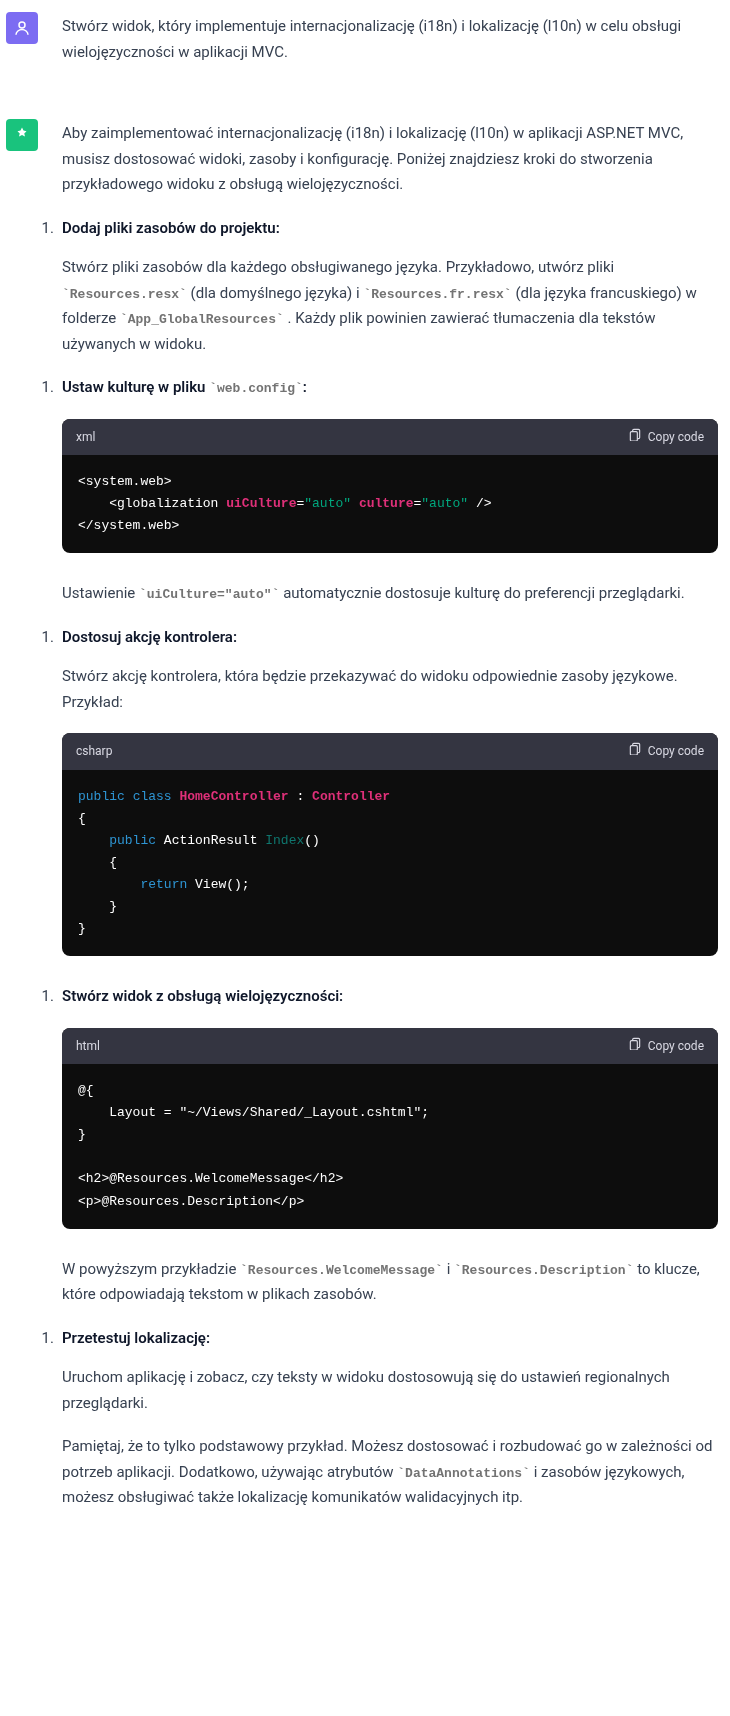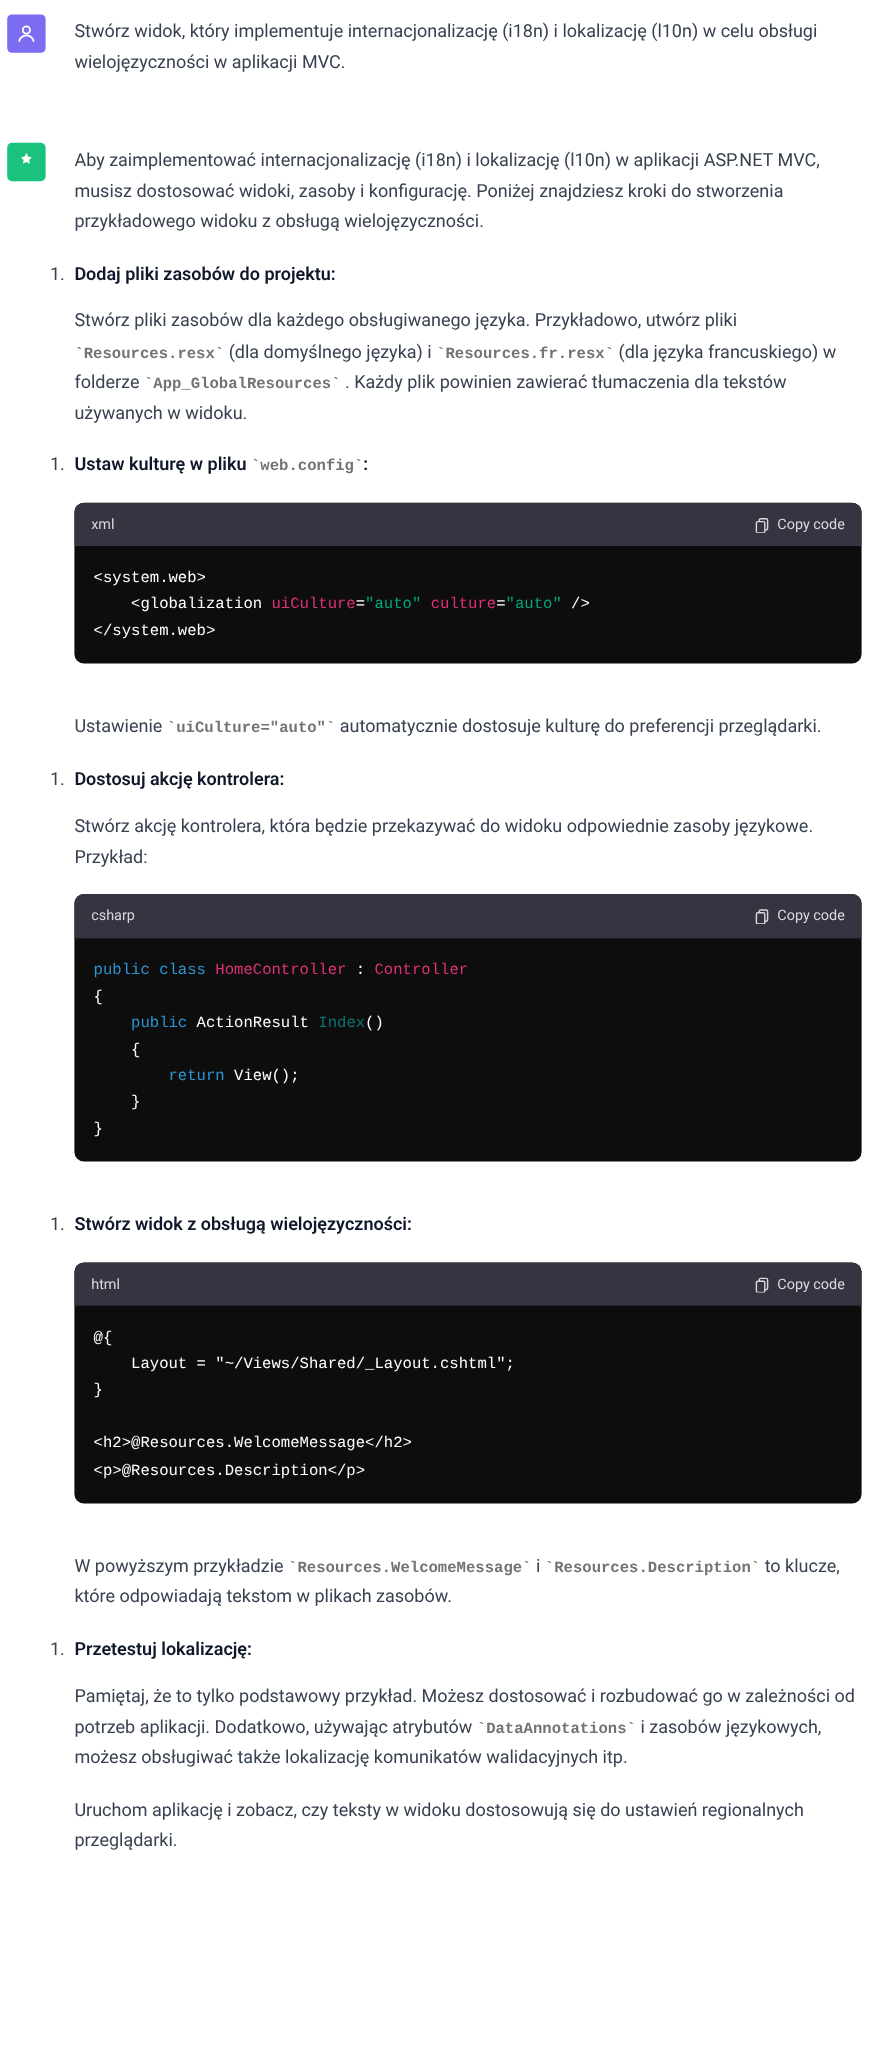--- a/index.html
+++ b/index.html
@@ -38,7 +38,7 @@
   .codeblock {
     background: #0d0d0d;
     border-radius: 8px;
-    margin: 18px 0 40px 0;
+    margin: 18px 0 28px 0;
     overflow: hidden;
   }
   .codeheader {

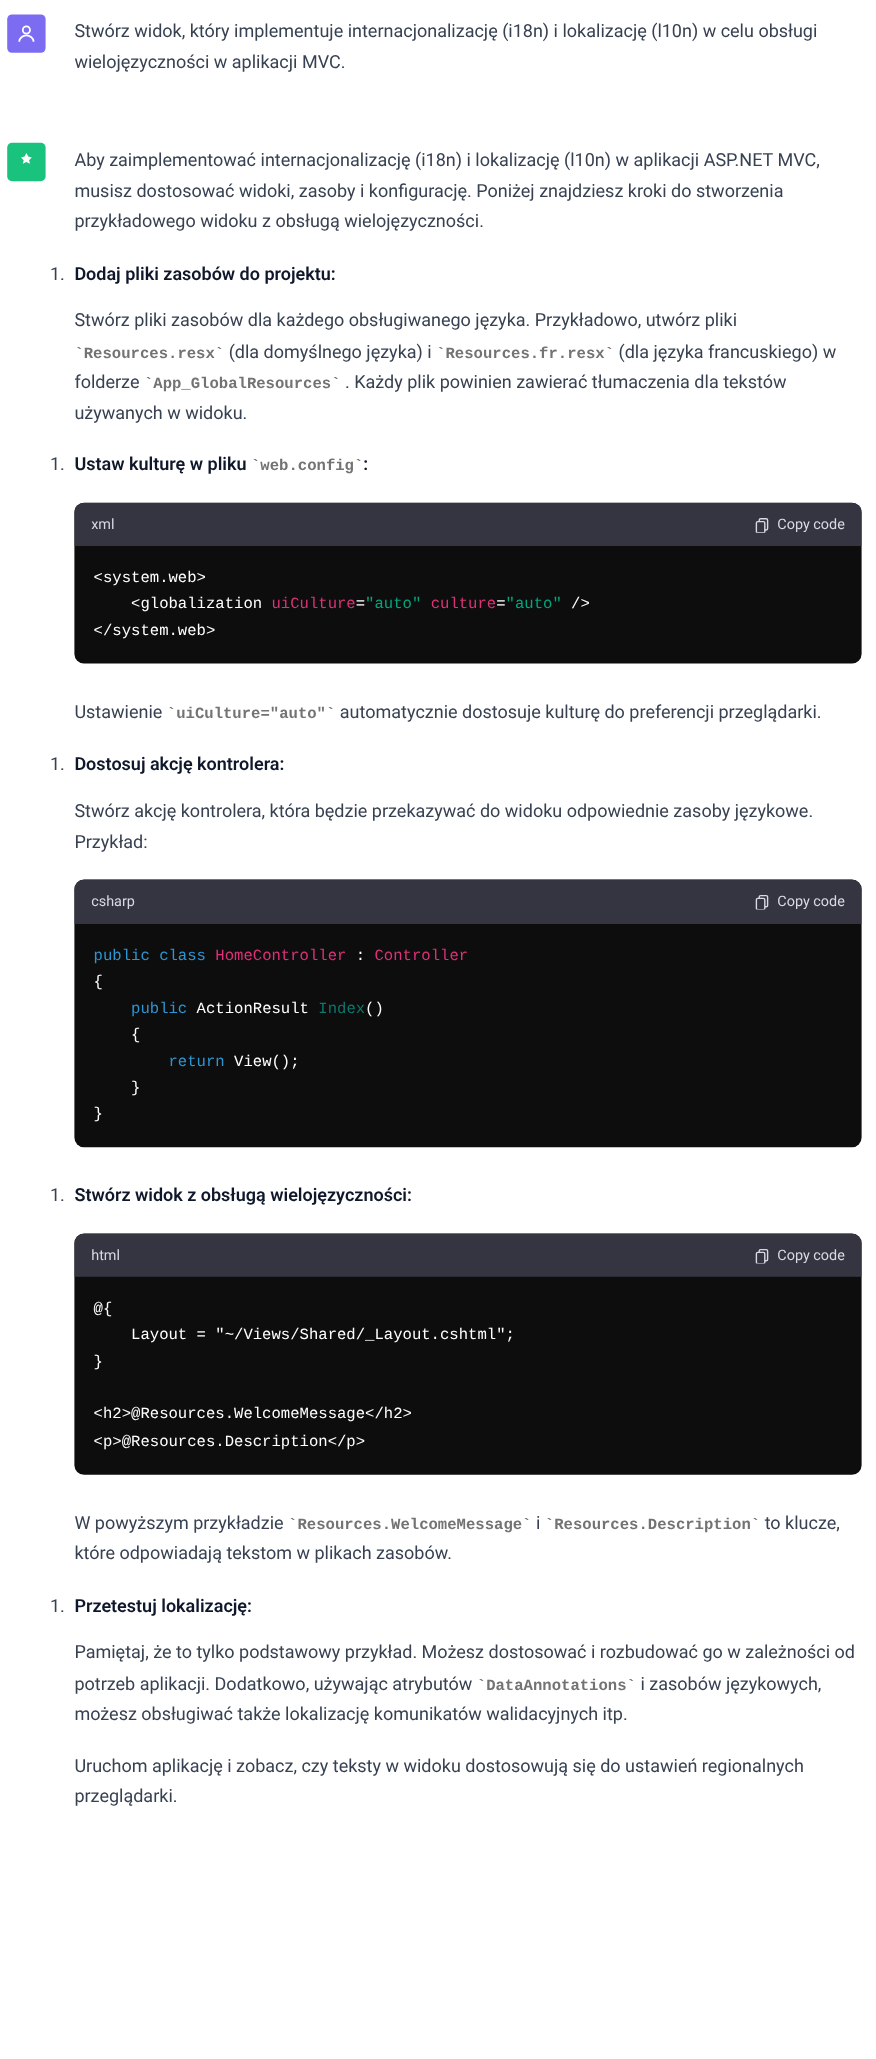--- a/index.html
+++ b/index.html
@@ -50,7 +50,7 @@
     font-size: 12px;
     color: #d9d9e3;
   }
-  .copy { display: flex; align-items: center; gap: 6px; cursor: pointer; }
+  .copy { display: flex; align-items: flex-start; gap: 6px; cursor: pointer; }
   .copy svg { width: 14px; height: 14px; }
   pre {
     padding: 16px;

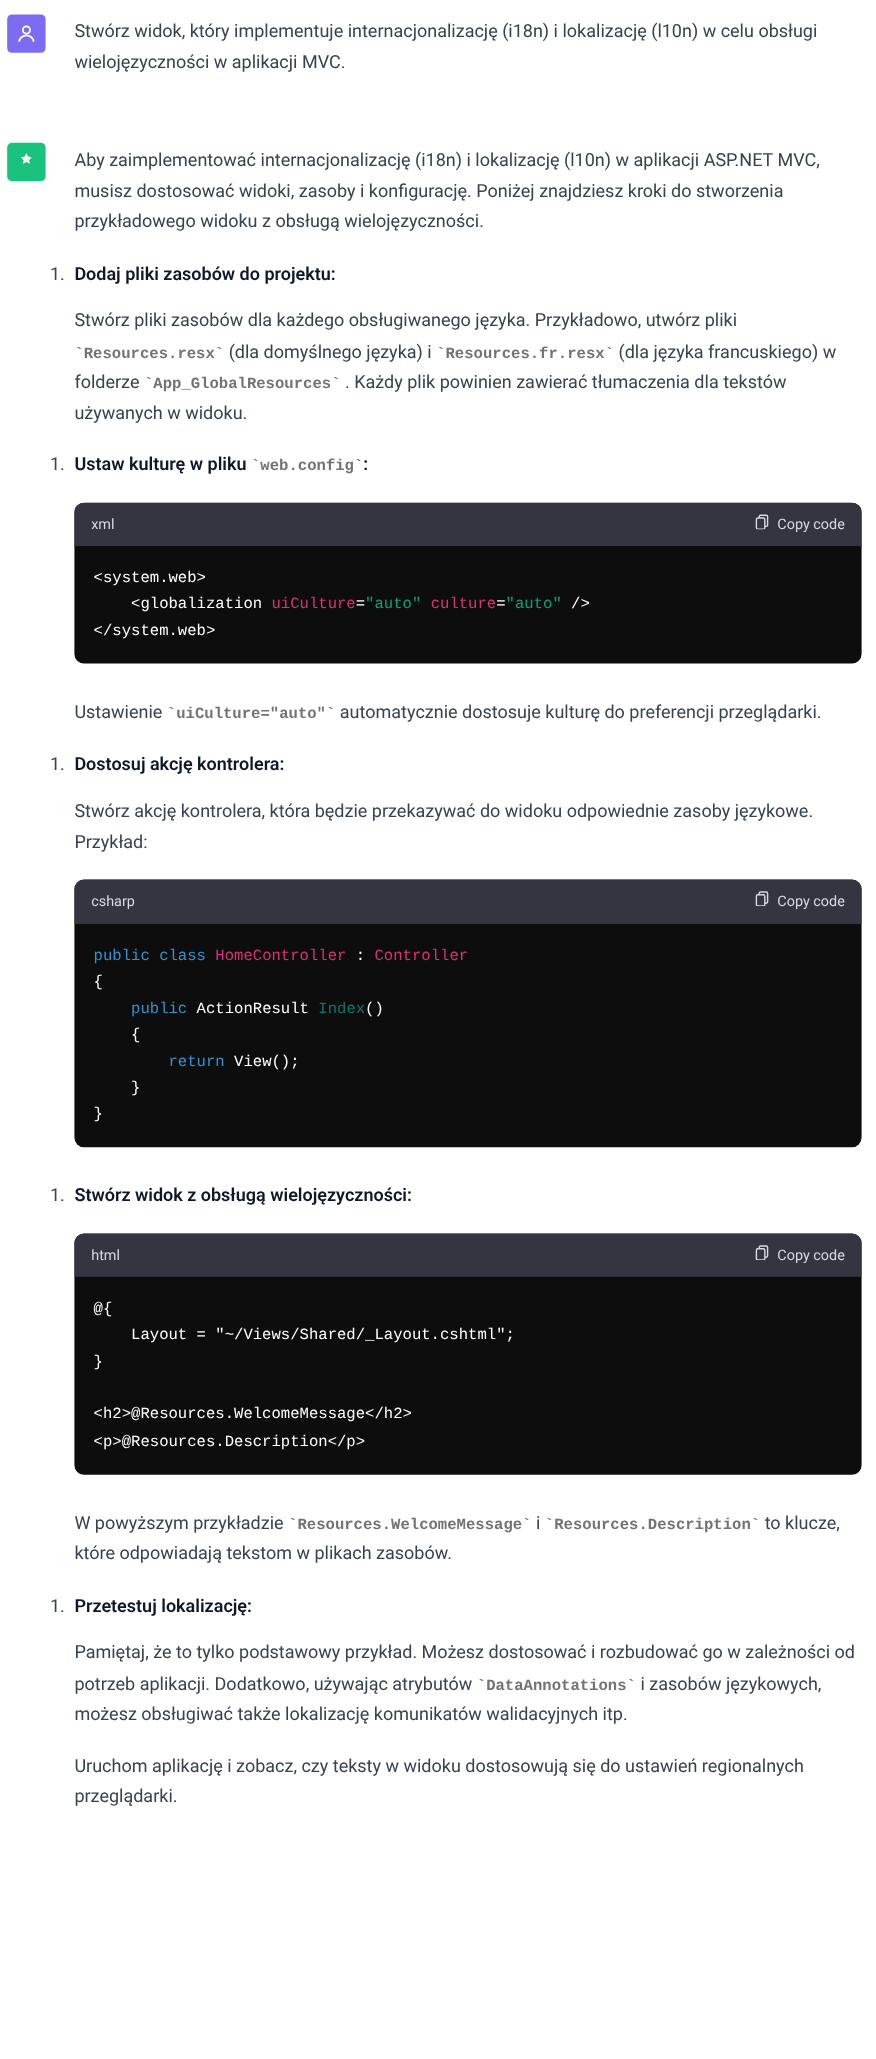--- a/index.html
+++ b/index.html
@@ -63,7 +63,7 @@
   }
   .t-keyword { color: #2e95d3; }
   .t-type    { color: #0f766e; }
-  .t-attr    { color: #df3079; }
+  .t-attr    { color: #df3079; font-weight: bold; }
   .t-string  { color: #00a67d; }
   .sep { height: 30px; }
 </style>

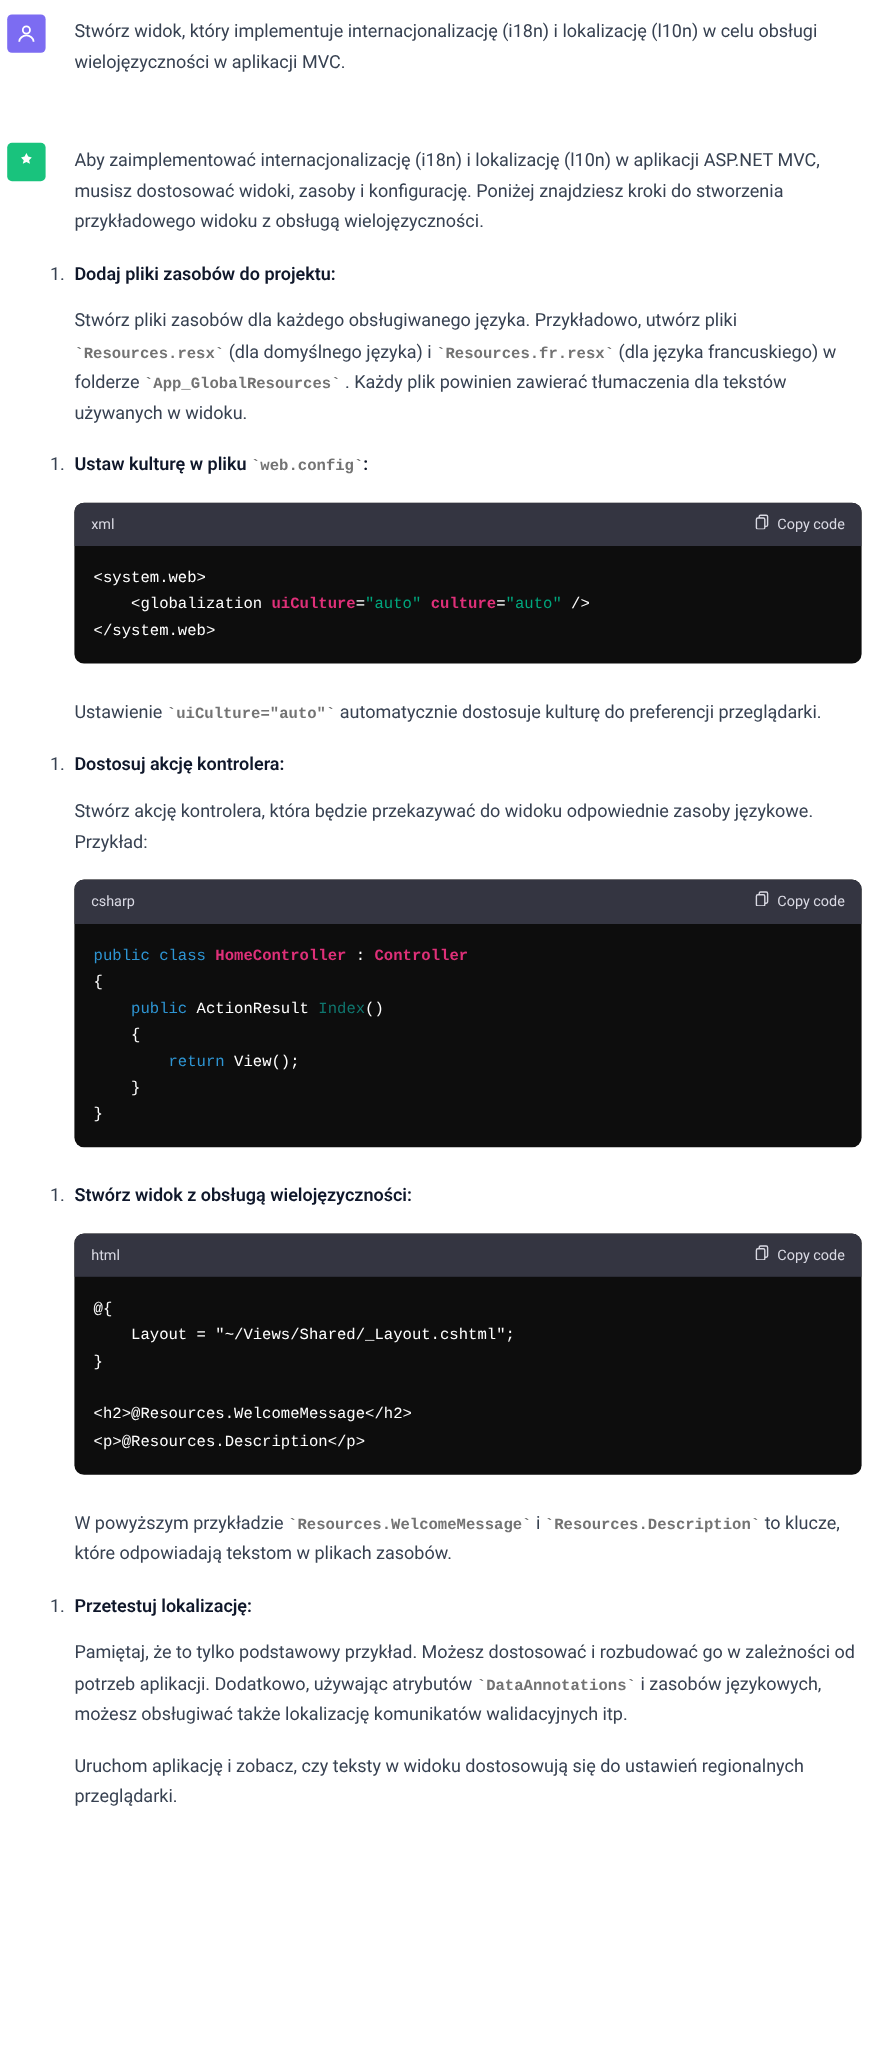--- a/index.html
+++ b/index.html
@@ -219,14 +219,14 @@
       </div>
         </li>
     </ol>
+    <p>Uruchom aplikację i zobacz, czy teksty w widoku dostosowują się do ustawień regionalnych przeglądarki.</p>
+
     <p>
       <span>Pamiętaj, że to tylko podstawowy przykład. Możesz dostosować i rozbudować go w zależności od potrzeb aplikacji. Dodatkowo, używając atrybutów </span>
       <code class="inline">`DataAnnotations`</code>
       <span> i zasobów językowych, możesz obsługiwać także lokalizację komunikatów walidacyjnych itp.</span>
     </p>
 
-    <p>Uruchom aplikację i zobacz, czy teksty w widoku dostosowują się do ustawień regionalnych przeglądarki.</p>
-
   </div>
 </div>
 

